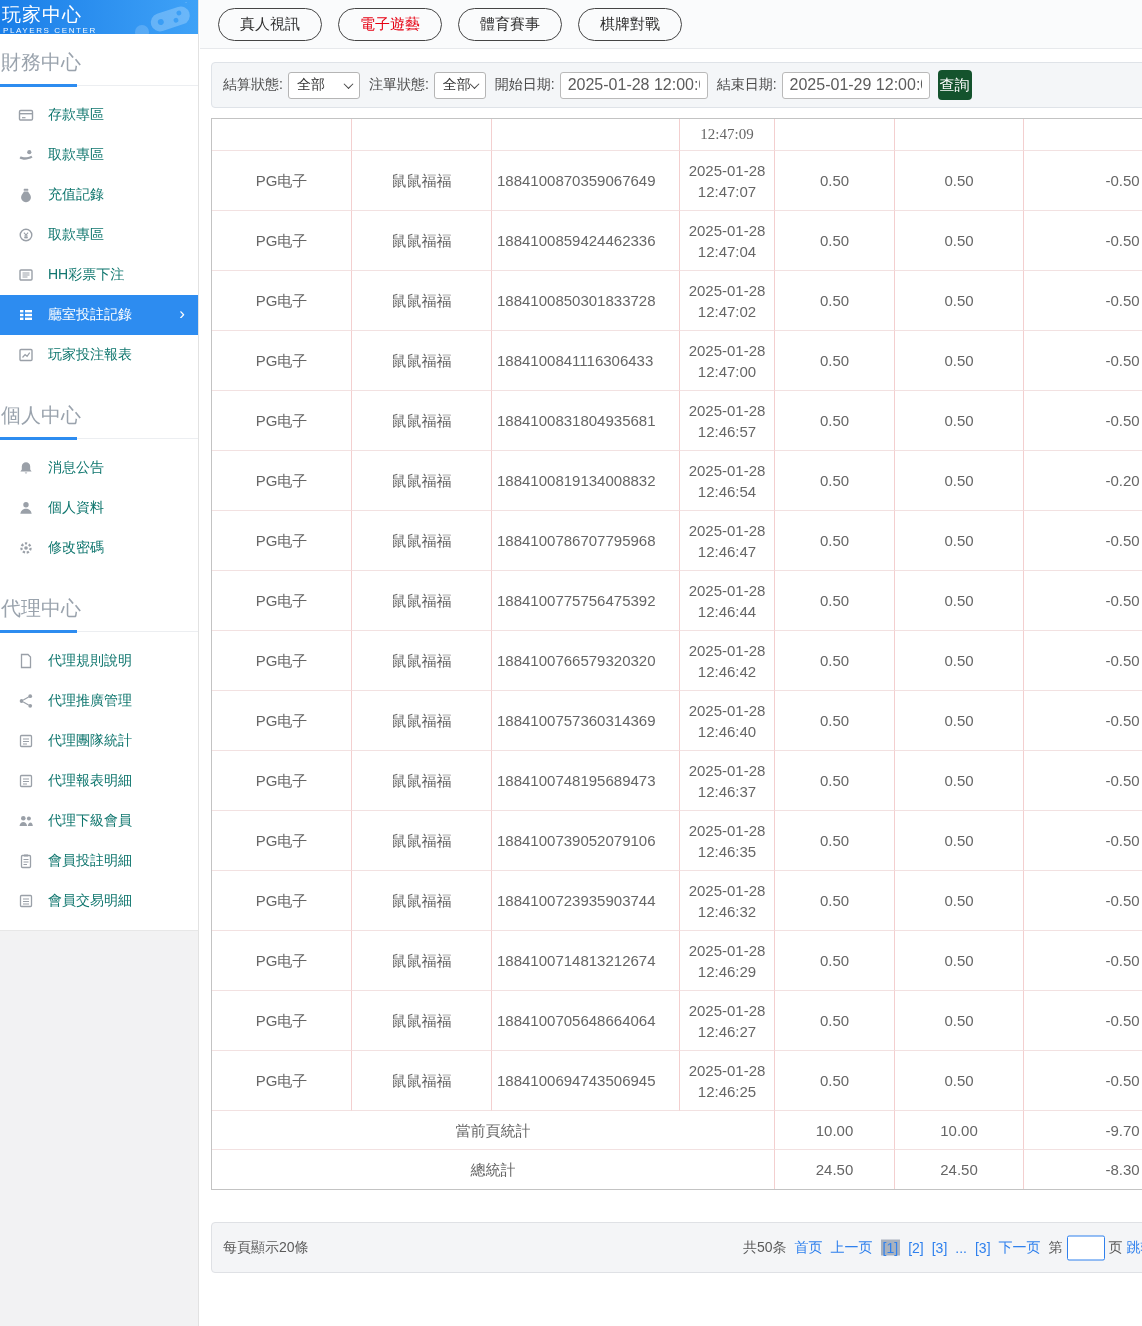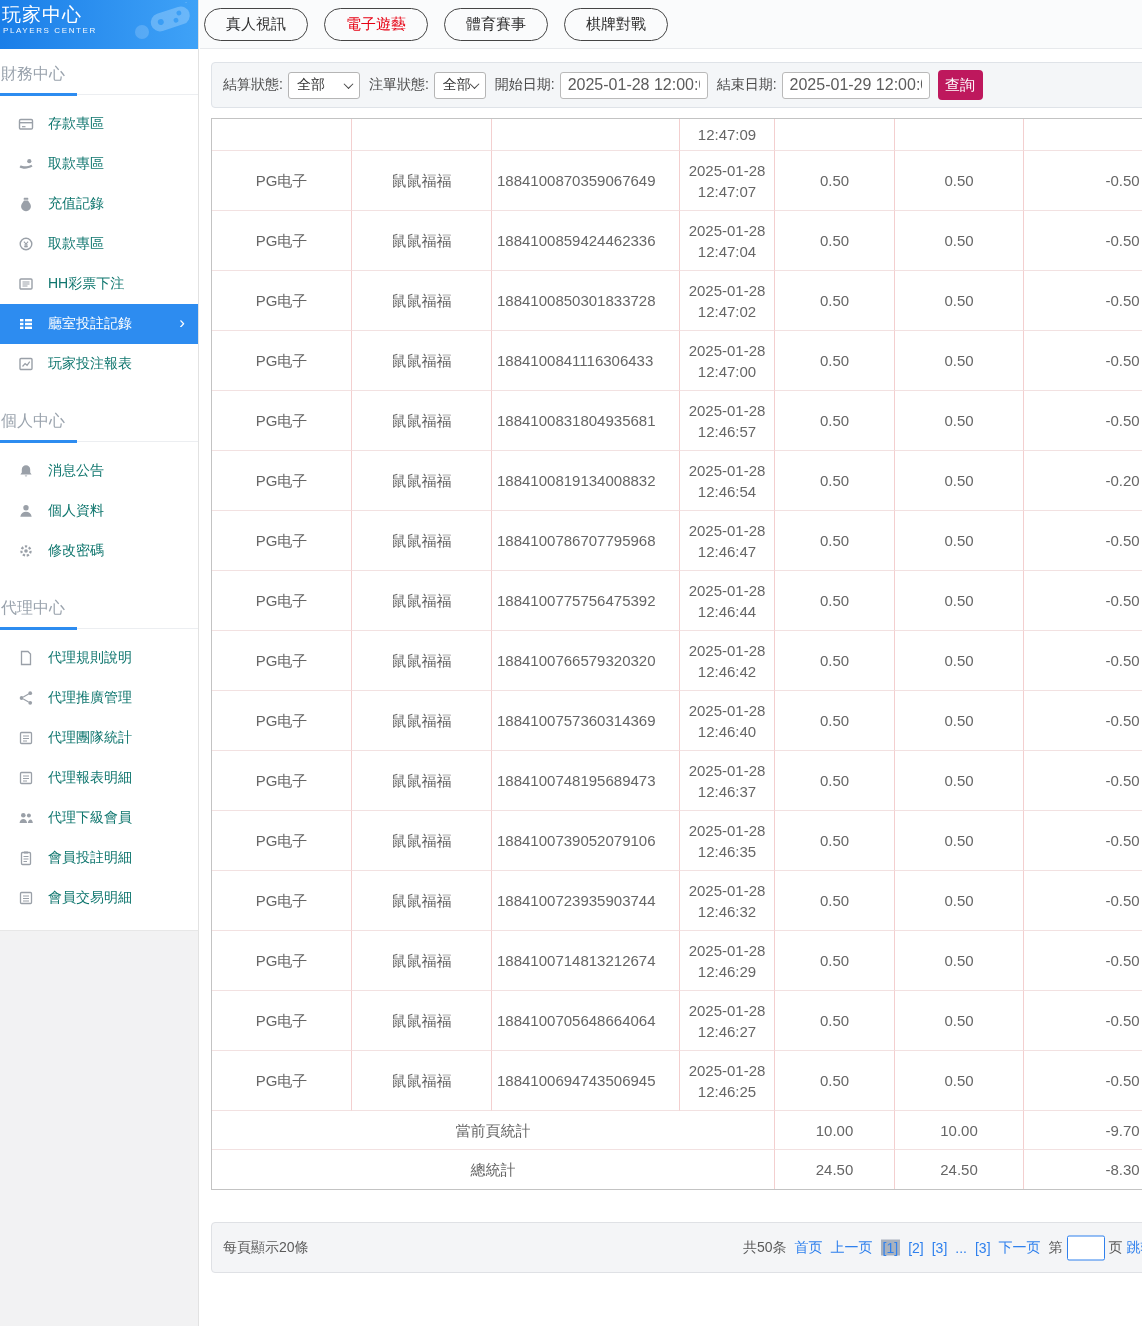--- a/index.html
+++ b/index.html
@@ -12,7 +12,7 @@
     background:#fff; border-right:1px solid #e2e2e2; z-index:2; }
   .sidebar-bottom { position:absolute; left:0; top:930px; width:199px; height:396px;
     background:#f2f2f3; border-right:1px solid #e2e2e2; border-top:1px solid #e7e7e7; }
-  .logo { position:relative; width:100%; height:49px;
+  .logo { position:relative; width:100%; height:34px;
     background:linear-gradient(90deg,#1a7ee8,#3fa2f7); color:#fff; overflow:hidden; }
   .logo-title { position:absolute; left:2px; top:2px; font-size:19px; letter-spacing:1px; }
   .logo-sub { position:absolute; left:3px; top:26px; font-size:8px; letter-spacing:1.6px; opacity:.95; }

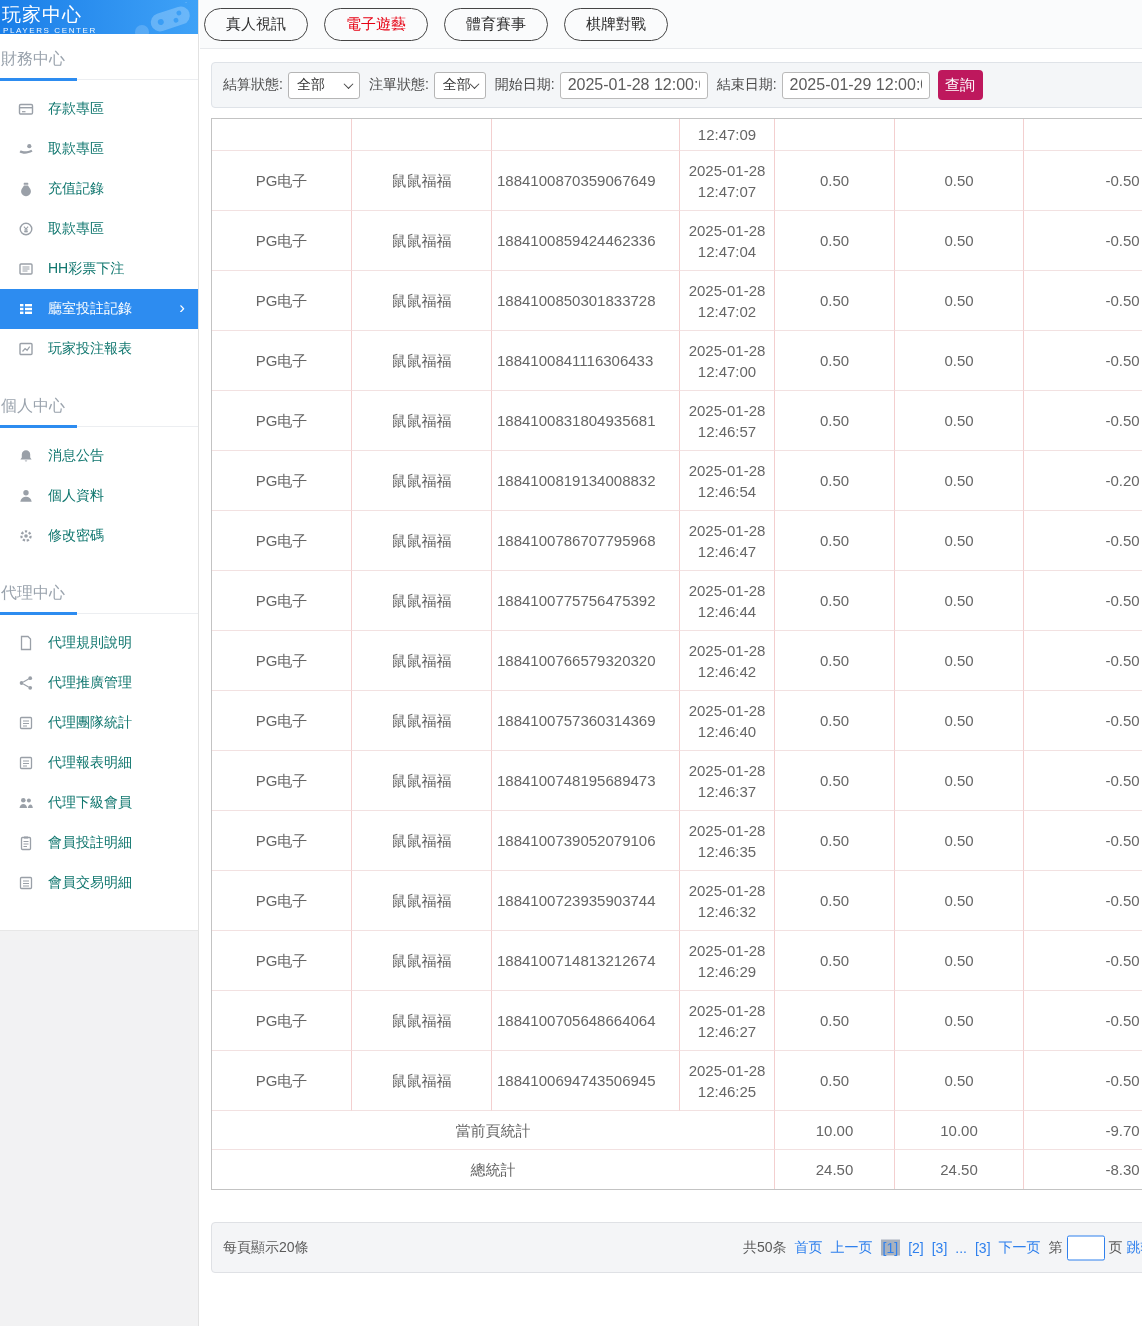--- a/index.html
+++ b/index.html
@@ -36,7 +36,7 @@
   .main { position:absolute; left:200px; top:0; width:942px; height:1326px; background:#fff; }
 
   .tabbar { position:absolute; left:0; top:0; width:100%; height:49px; background:#fafbfc;
-    border-bottom:1px solid #e7e9ec; display:flex; align-items:center; padding-left:4px; }
+    border-bottom:1px solid #e7e9ec; display:flex; align-items:center; padding-left:18px; }
   .tab { display:inline-flex; align-items:center; height:33px; padding:0 21px;
     border:1px solid #454545; border-radius:17px; margin-right:16px; font-size:15px;
     color:#2f2f2f; background:transparent; cursor:pointer; }

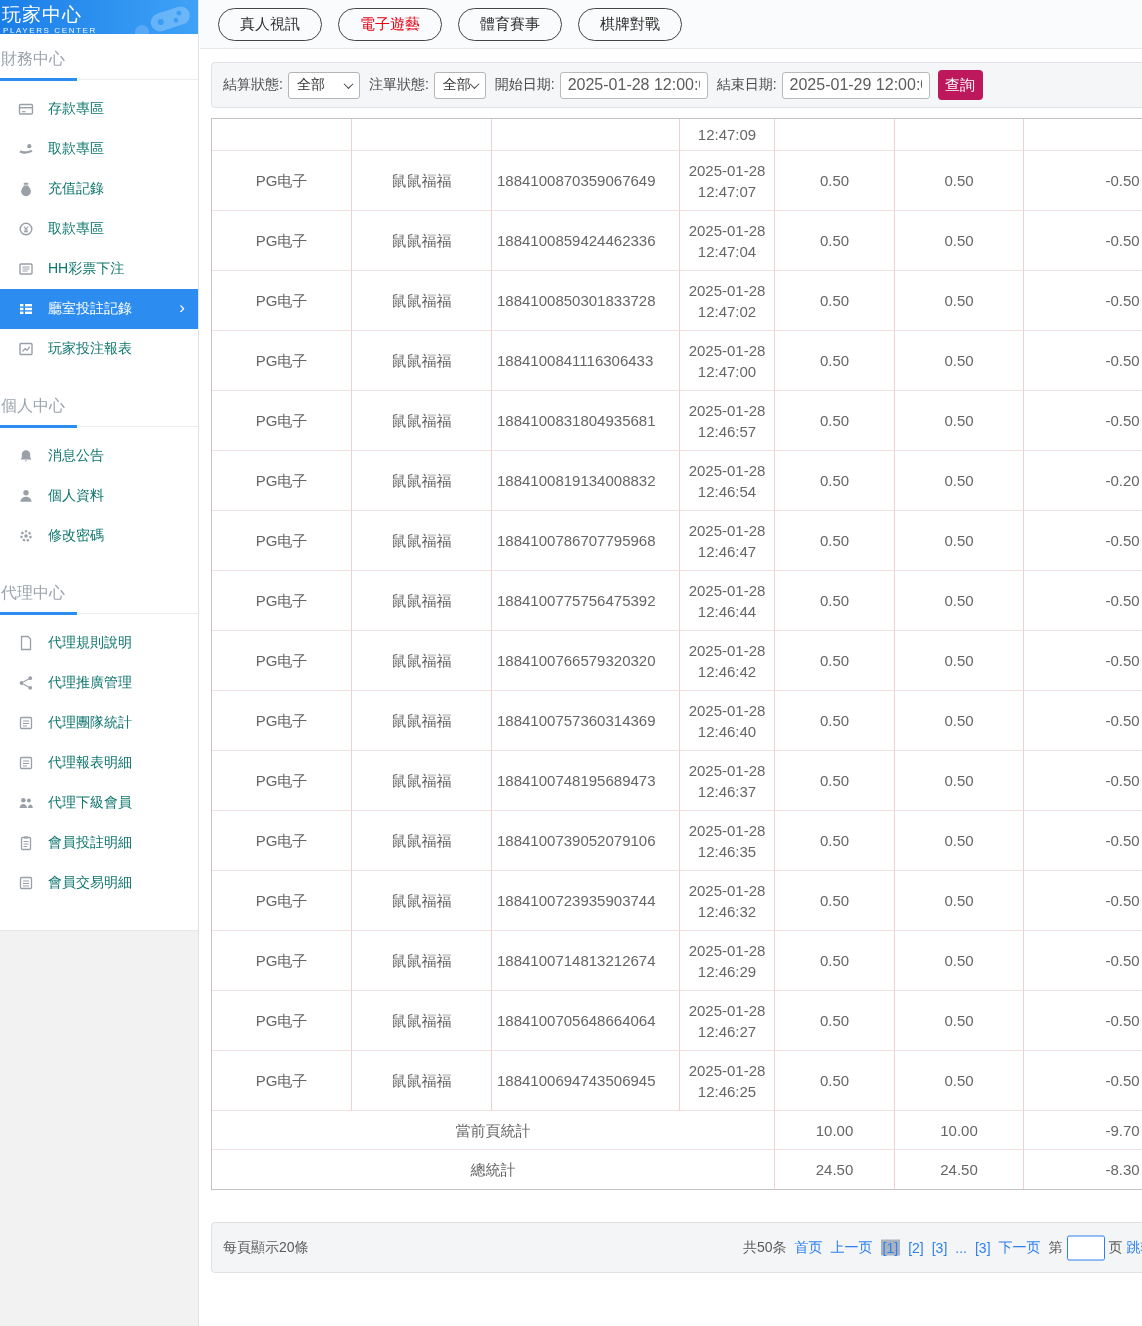--- a/index.html
+++ b/index.html
@@ -18,7 +18,7 @@
   .logo-sub { position:absolute; left:3px; top:26px; font-size:8px; letter-spacing:1.6px; opacity:.95; }
   .logo-art { position:absolute; right:4px; top:2px; opacity:.35; }
   .section-title { position:relative; margin-top:13px; padding:2px 0 9px 1px;
-    font-size:16px; color:#9aa3ad; border-bottom:1px solid #eceef1; }
+    font-size:20px; color:#9aa3ad; border-bottom:1px solid #eceef1; }
   .section-title::after { content:""; position:absolute; left:0; bottom:-2px;
     width:77px; height:3px; background:#2d8cf0; }
   .menu-list { padding:9px 0 12px; }

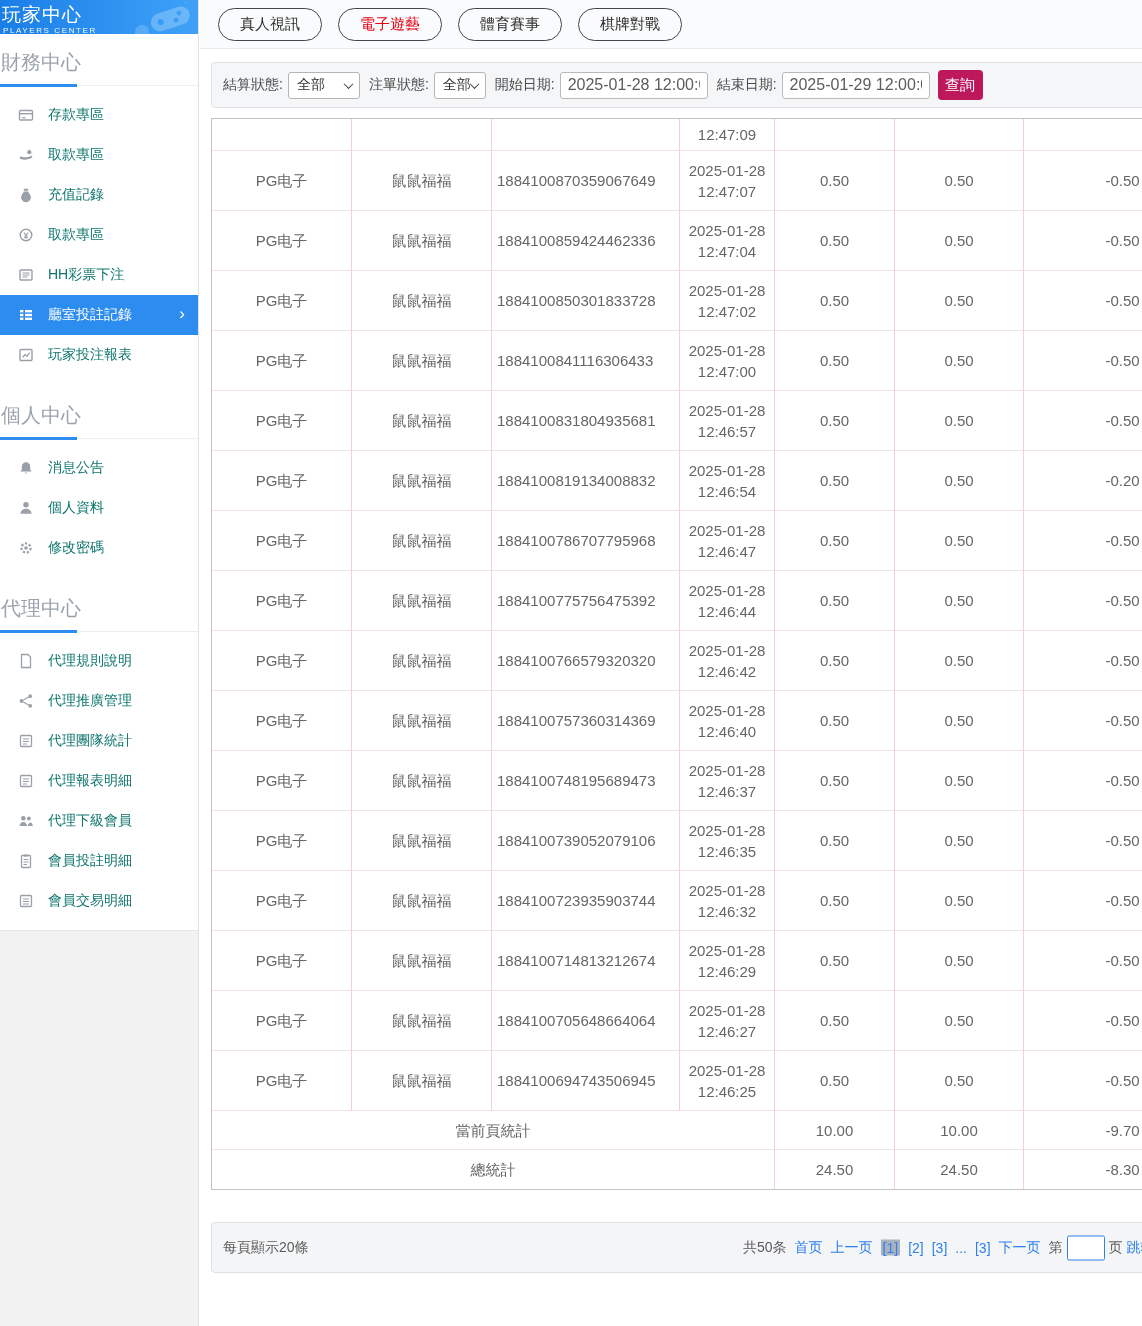--- a/index.html
+++ b/index.html
@@ -56,7 +56,7 @@
   .date-input { width:148px; height:27px; border:1px solid #b9b9b9; border-radius:3px;
     padding:0 7px; font-size:16px; color:#5c5c5c; background:#fff;
     font-family:"Liberation Sans","DejaVu Sans",sans-serif; }
-  .search-btn { width:45px; height:30px; background:#be185d; color:#fff; border:none;
+  .search-btn { width:34px; height:30px; background:#14532d; color:#fff; border:none;
     border-radius:4px; font-size:15px; margin-left:8px; cursor:pointer; }
 
   

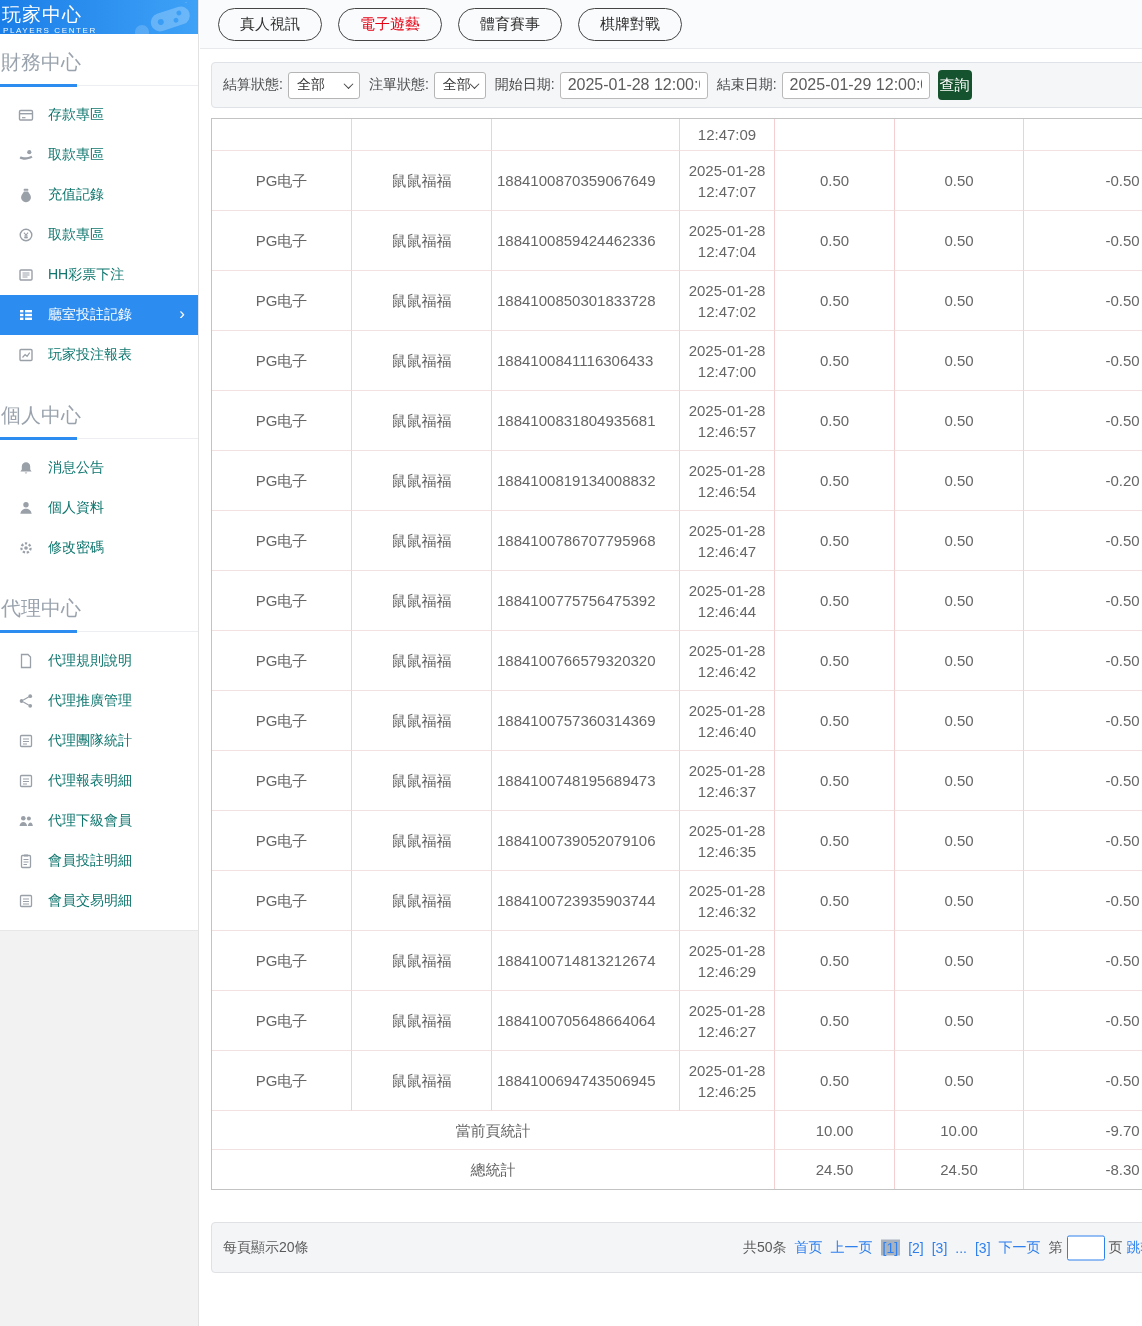--- a/index.html
+++ b/index.html
@@ -65,7 +65,7 @@
     border:1px solid #c3c3c3; font-size:15px; color:#666; }
   td { border-right:1px solid #f3cfcf; border-bottom:1px solid #f2e1e1;
     text-align:center; vertical-align:middle; padding:0; background:#fff; line-height:1.4; }
-  tr.partial td { height:32px; }
+  tr.partial td { height:32px;font-family:Liberation Serif, serif; }
   tr.data td { height:60px; }
   tr.summary td { height:39px; }
   tr:last-child td { border-bottom:none; }

